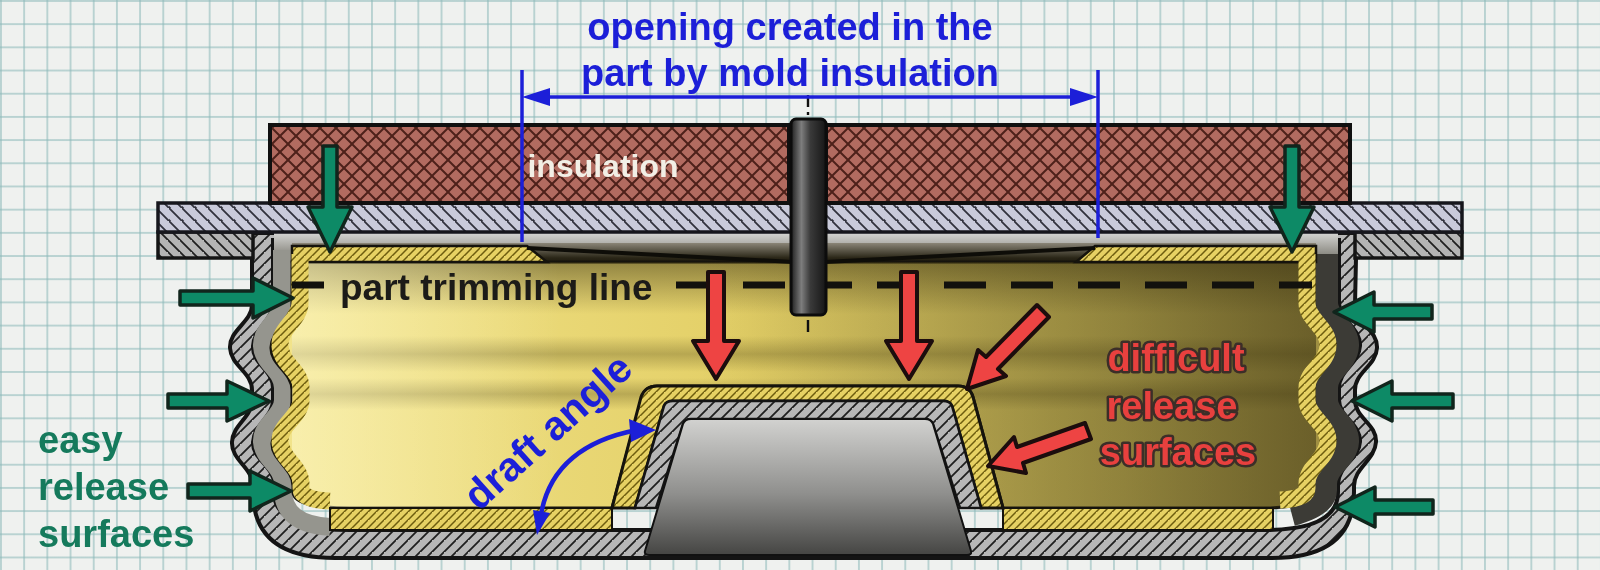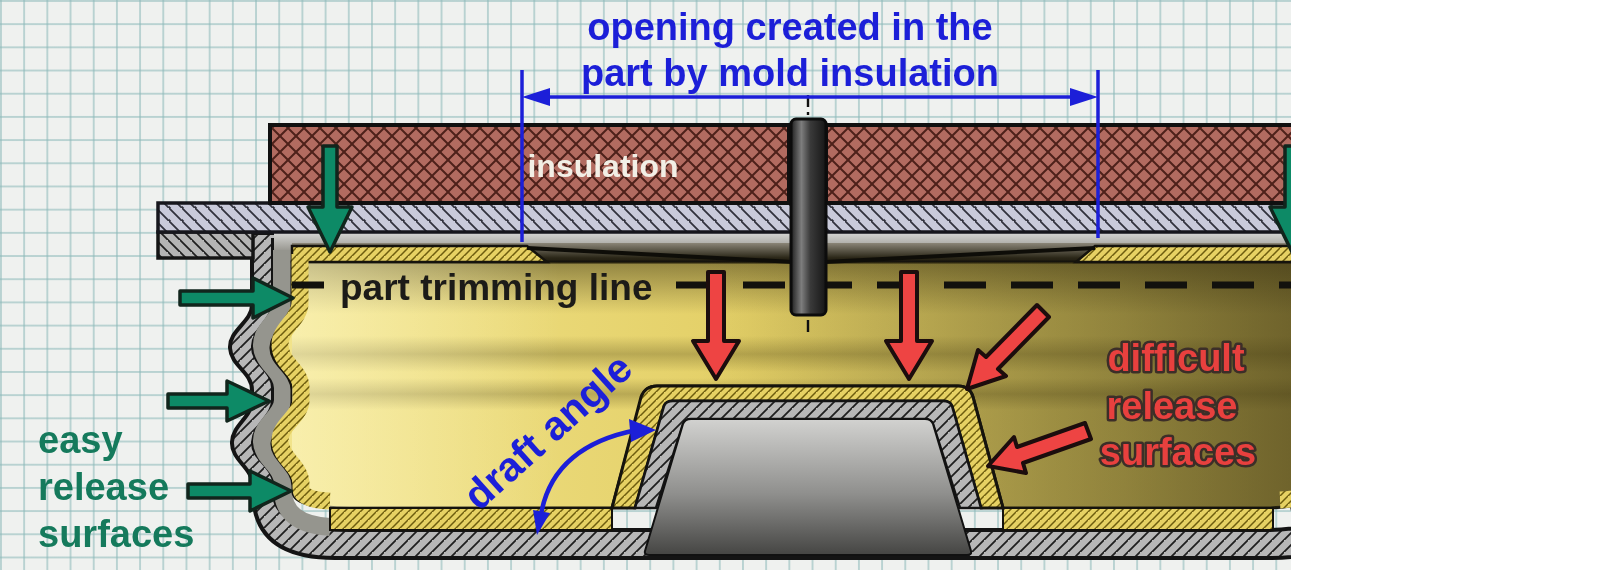--- a/index.html
+++ b/index.html
@@ -5,7 +5,7 @@
   html,body{margin:0;padding:0;}
   .canvas{
     position:relative;
-    width:1291px;height:570px;
+    width:1600px;height:570px;
     background-color:#eff1ef;
     background-image:
       linear-gradient(to right, rgba(140,185,185,.55) 1.6px, transparent 1.6px),

